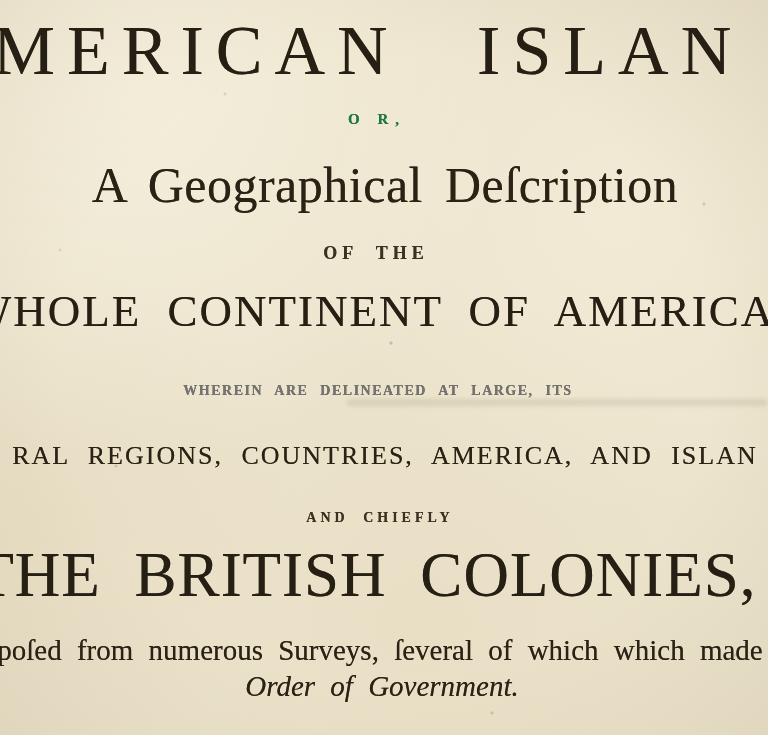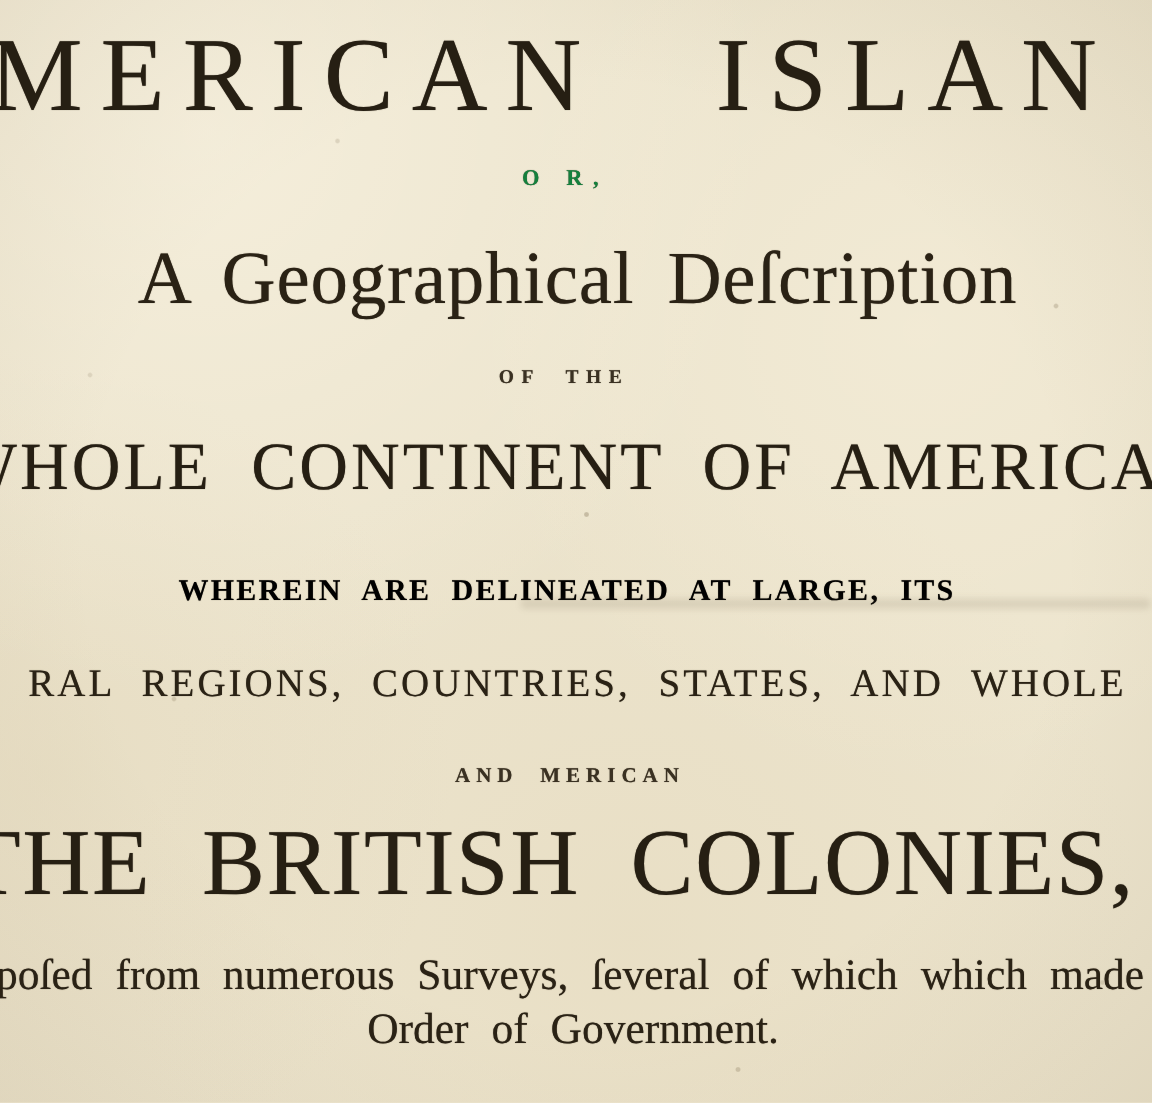--- a/index.html
+++ b/index.html
@@ -68,7 +68,7 @@
   }
   .of-the {
     top: 244px;
-    font-size: 13px;
+    font-size: 18px;
     letter-spacing: 5px;
     word-spacing: 9px;
     margin-left: -8px;

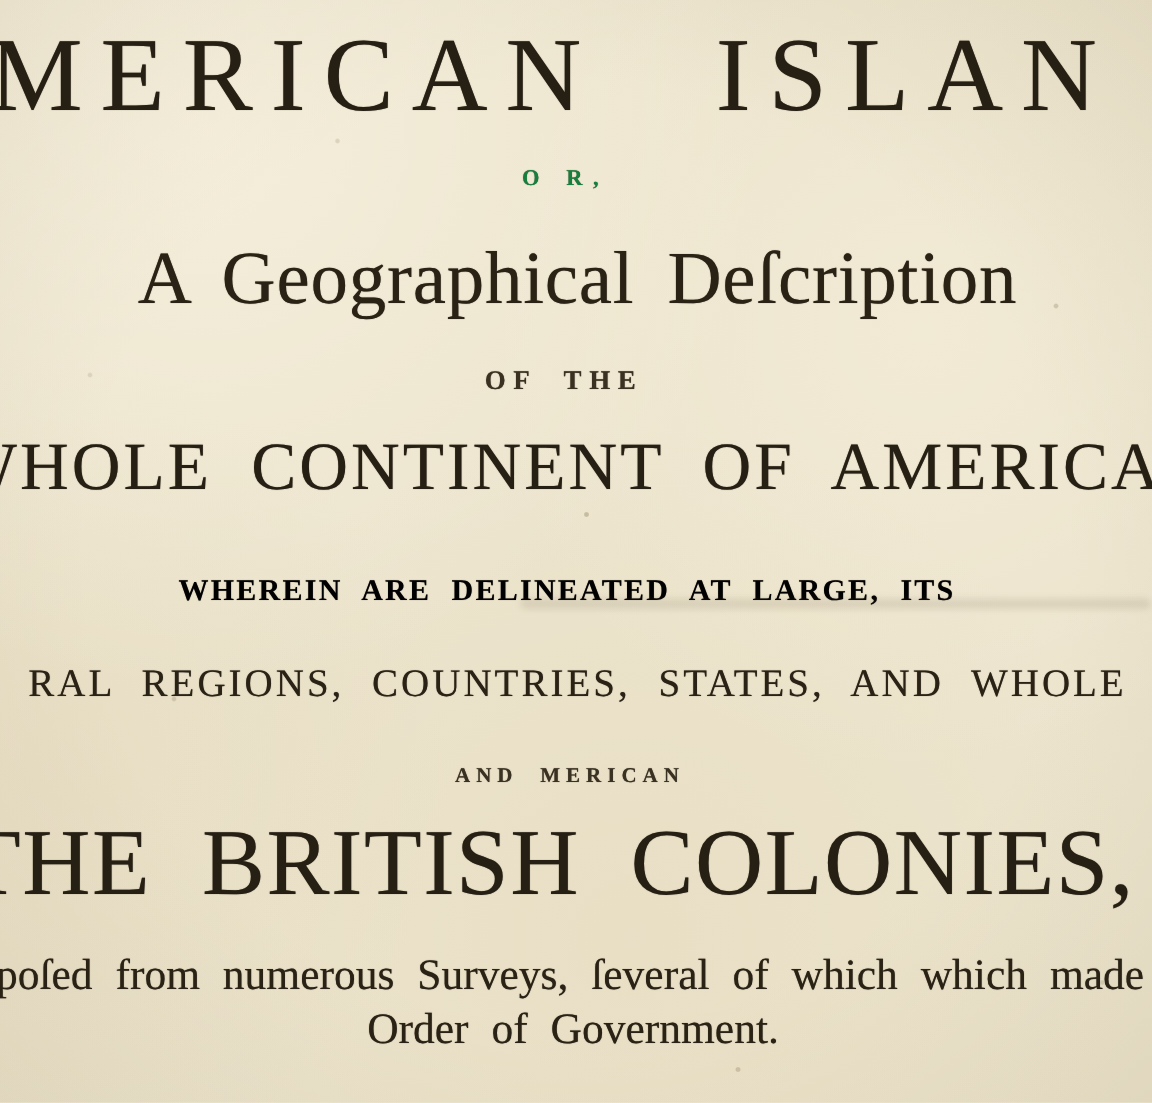--- a/index.html
+++ b/index.html
@@ -85,12 +85,12 @@
   }
   .wherein {
     top: 384px;
-    font-size: 20px;
+    font-size: 14px;
     letter-spacing: 1.5px;
     word-spacing: 7px;
     margin-left: -6px;
     font-weight: bold;
-    color: #000000;
+    color: #737373;
     text-align: right;
   }
   .regions {

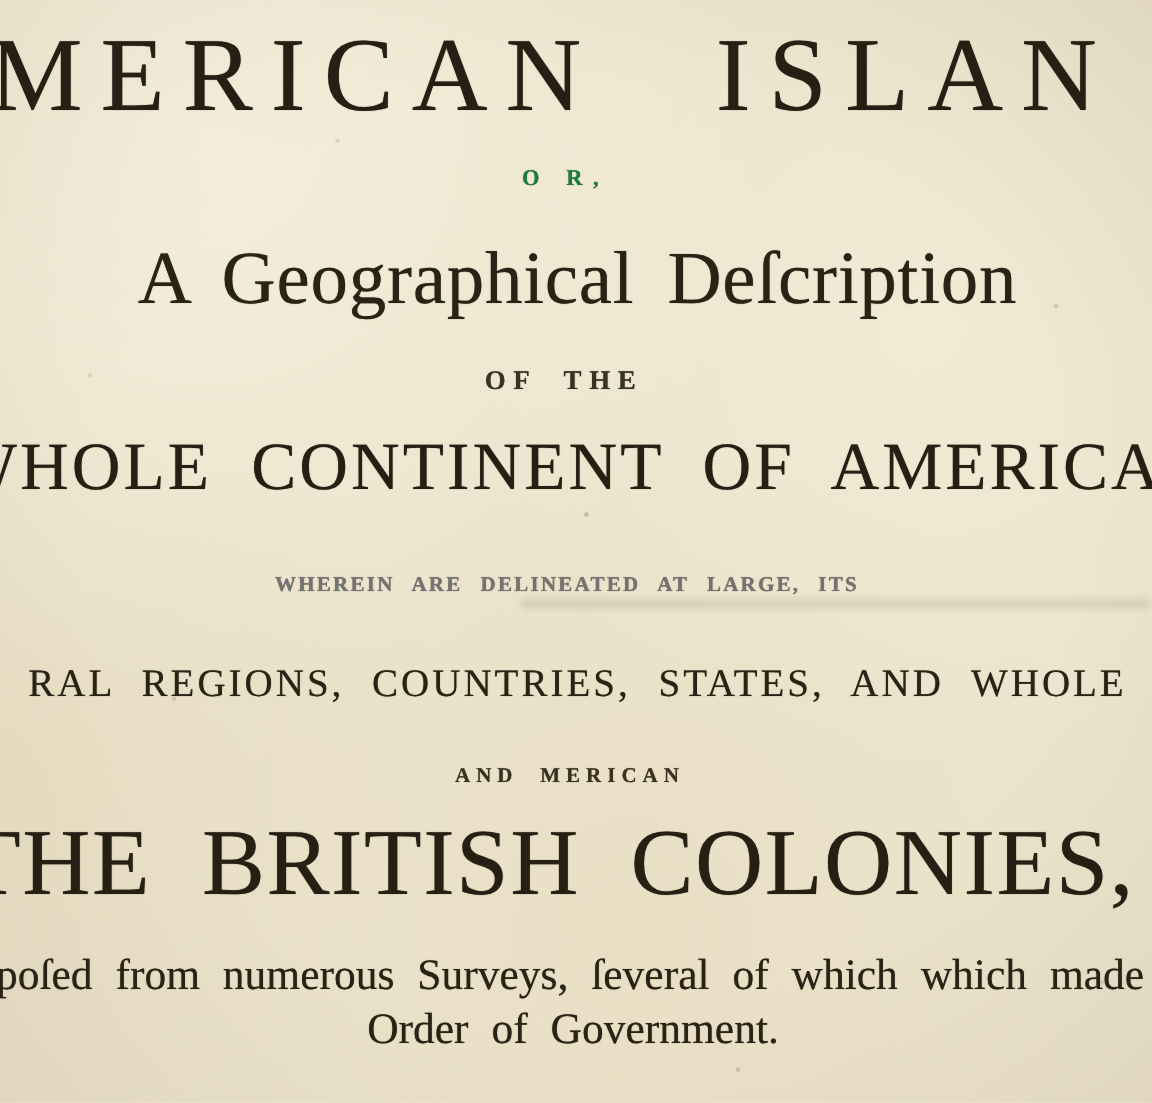--- a/index.html
+++ b/index.html
@@ -163,7 +163,7 @@
 
 <div class="ink-ghost"></div>
 
-<div class="line regions">RAL REGIONS, COUNTRIES, STATES, AND WHOLE</div>
+<div class="line regions">RAL REGIONS, COUNTRIES, AMERICA, AND ISLAN</div>
 
 <div class="line chiefly">AND MERICAN</div>
 

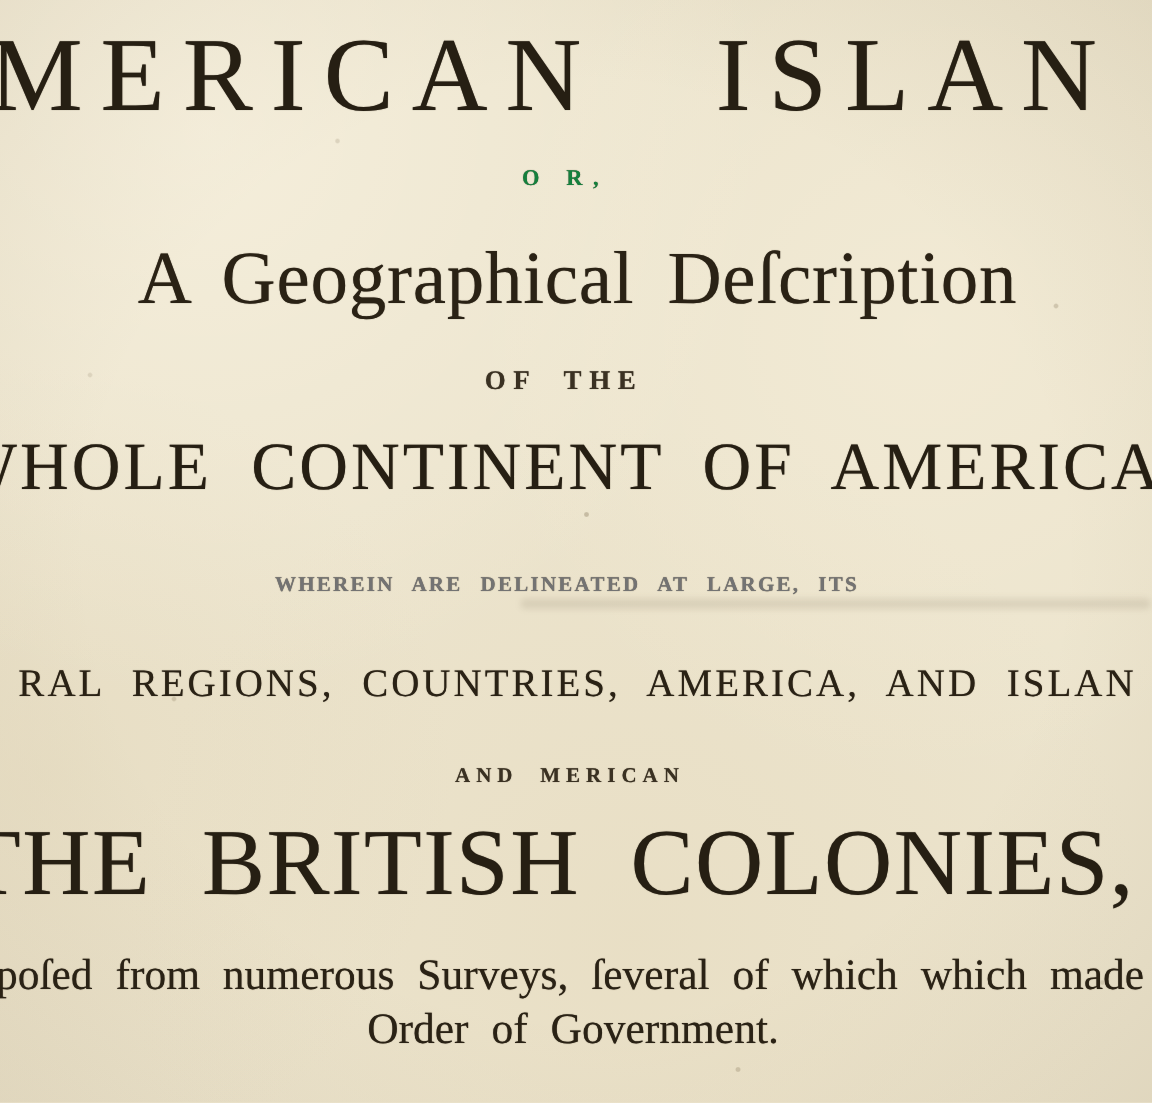--- a/index.html
+++ b/index.html
@@ -165,7 +165,7 @@
 
 <div class="line regions">RAL REGIONS, COUNTRIES, AMERICA, AND ISLAN</div>
 
-<div class="line chiefly">AND MERICAN</div>
+<div class="line chiefly">AND CHIEFLY</div>
 
 <div class="line colonies">THE BRITISH COLONIES,</div>
 

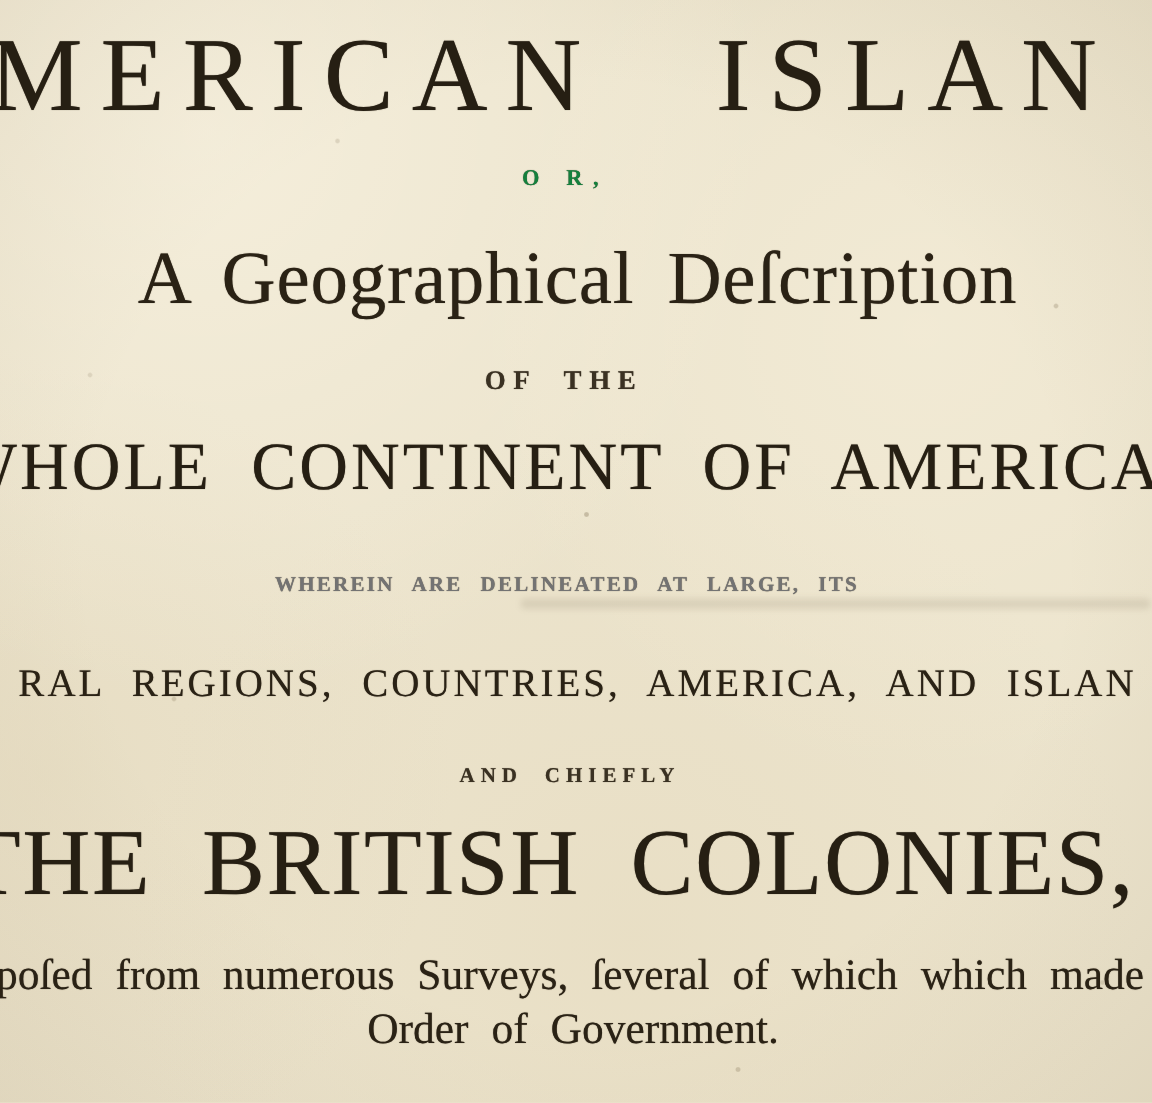--- a/index.html
+++ b/index.html
@@ -131,6 +131,7 @@
     word-spacing: 8px;
     margin-left: -2px;
     color: #2a2215;
+    font-style: italic;
   }
   .ink-ghost {
     position: absolute;

